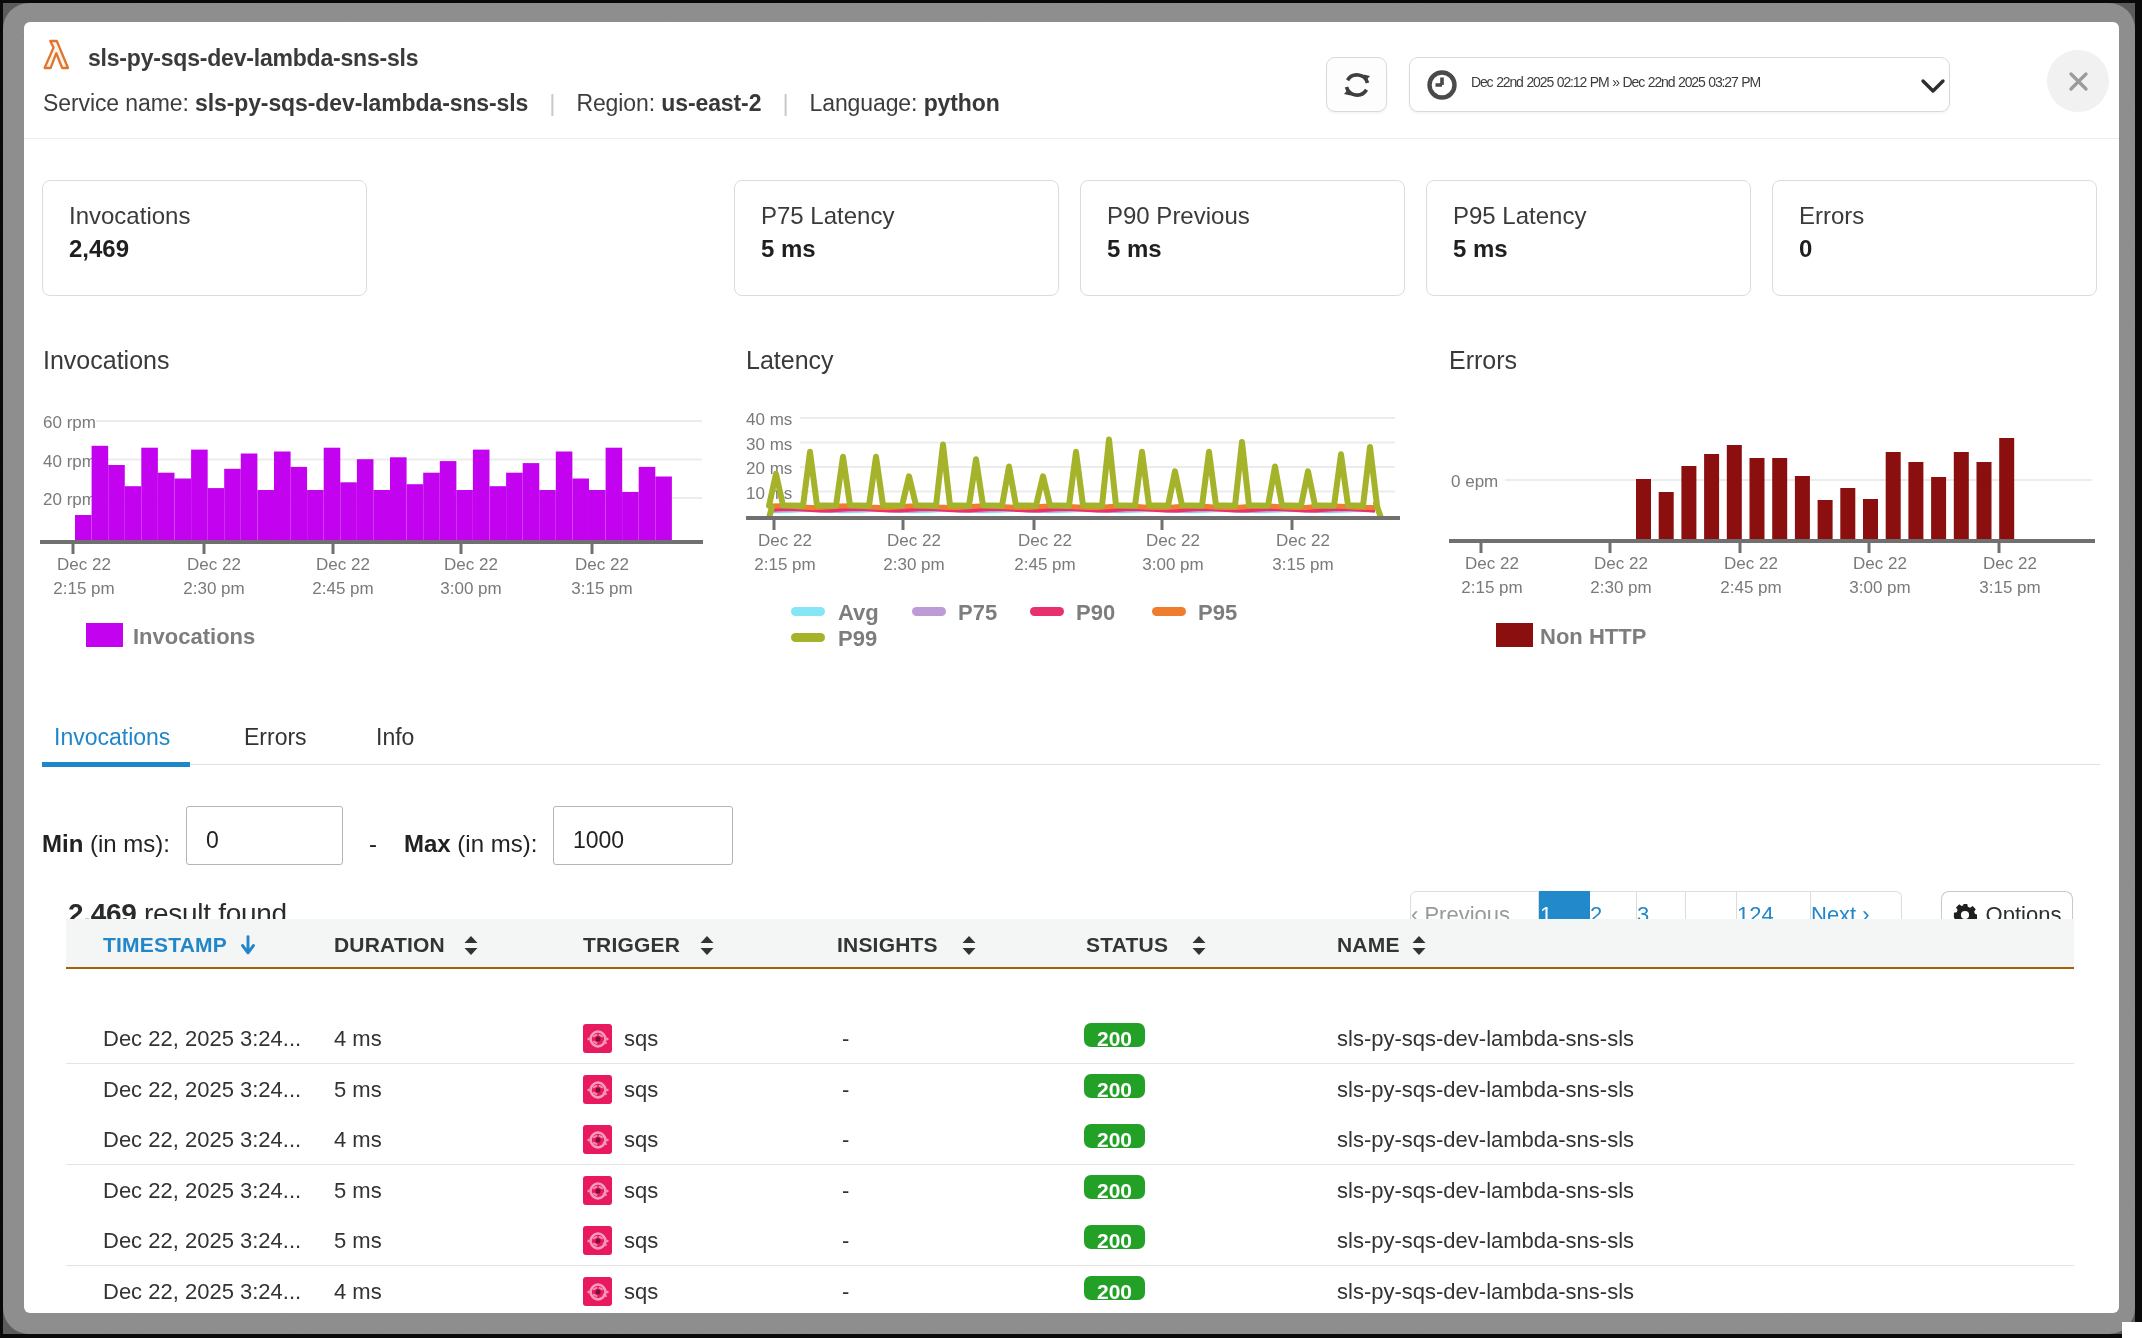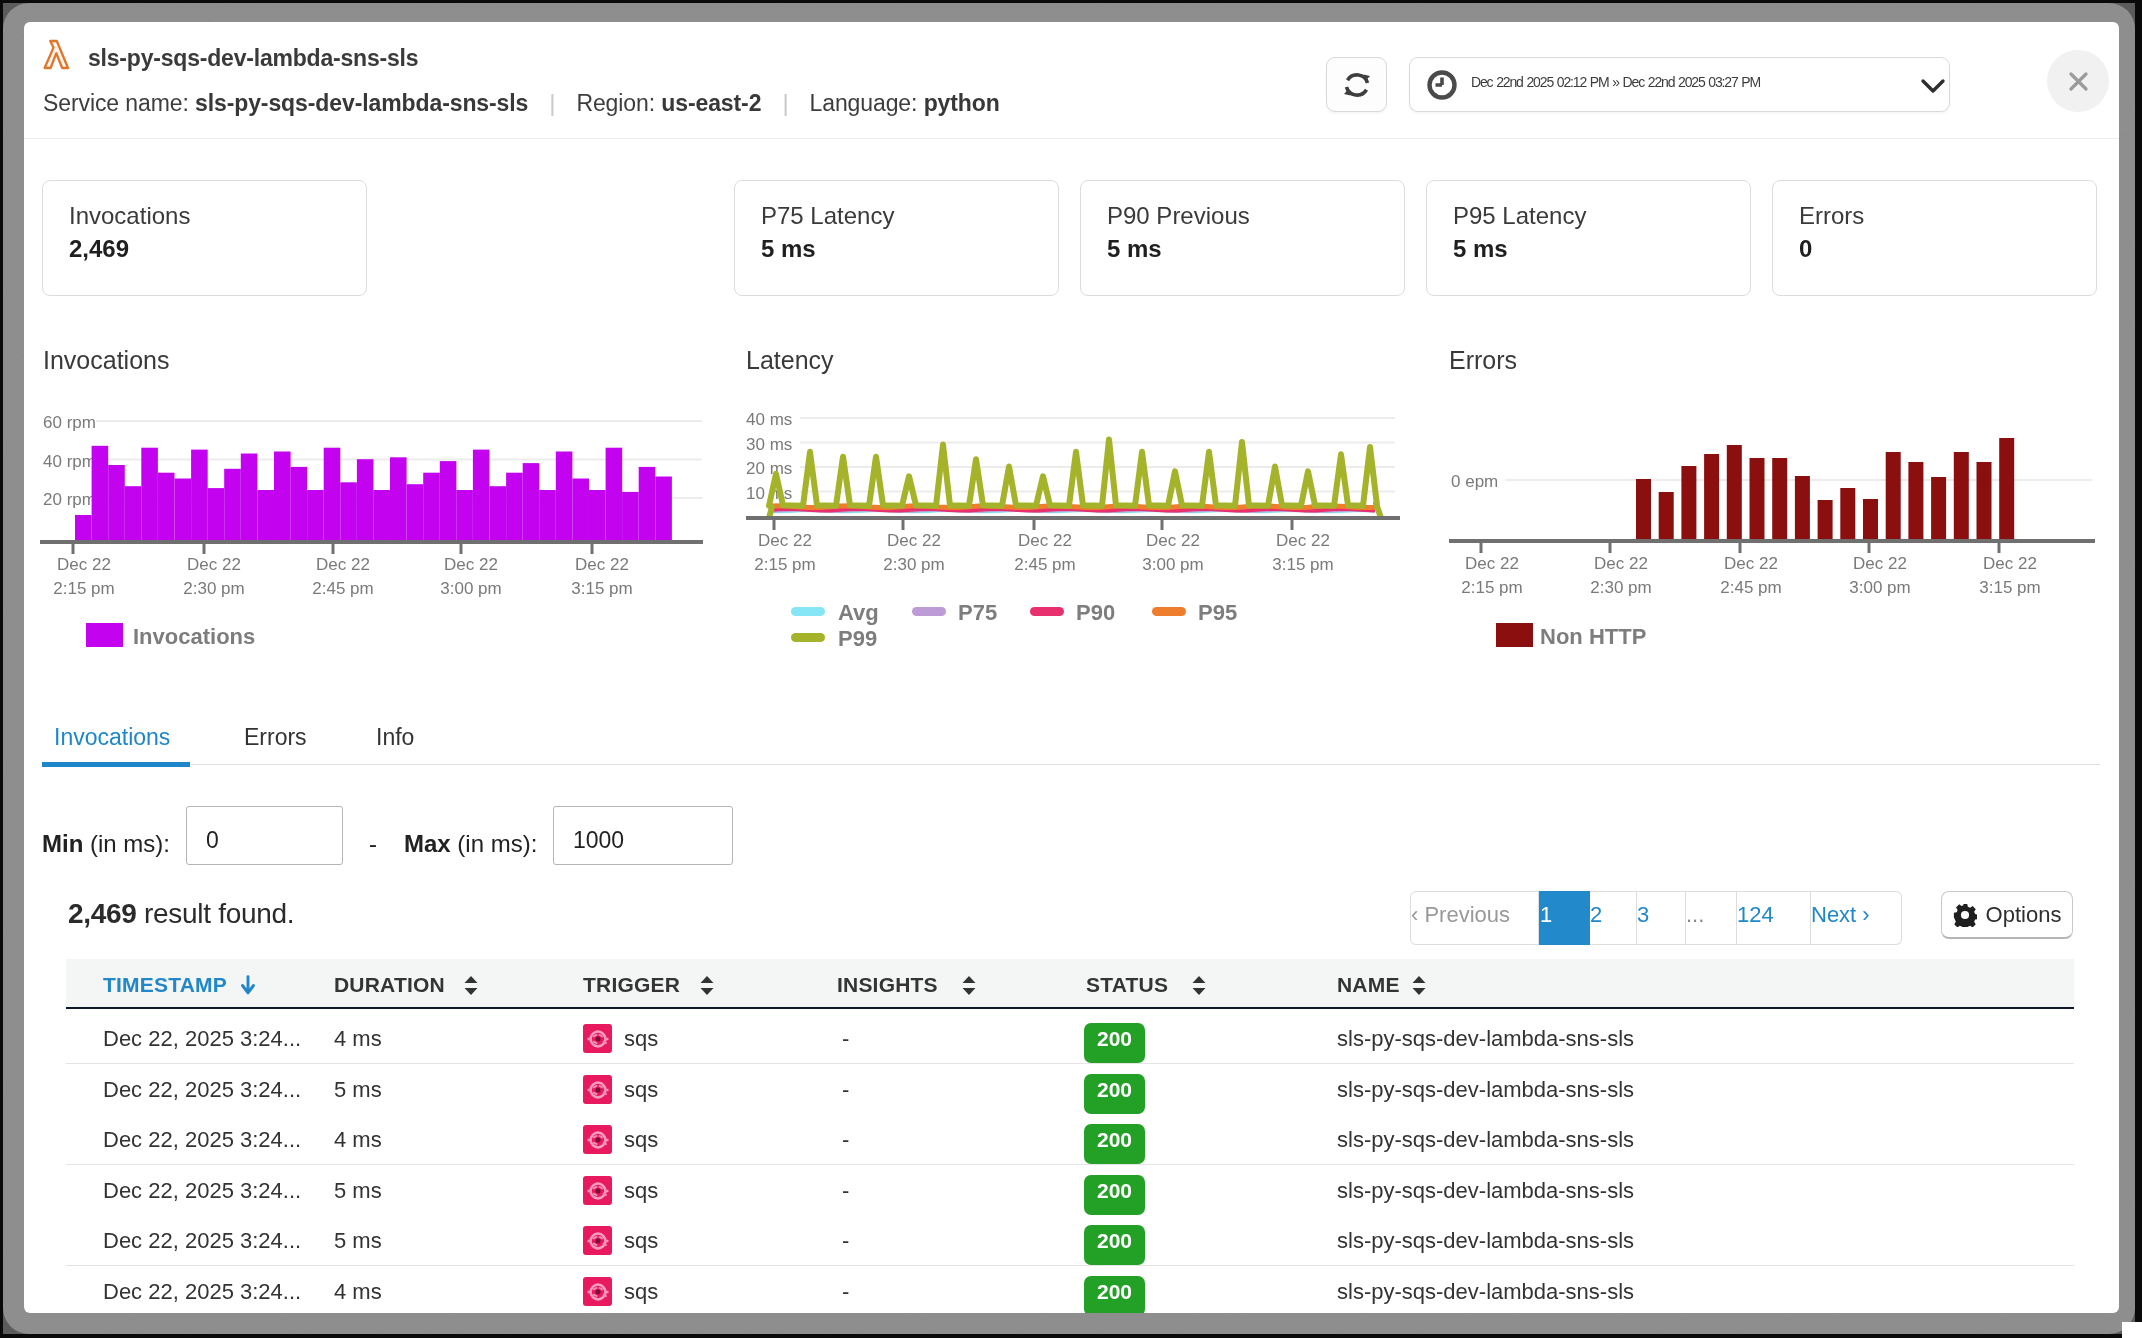--- a/index.html
+++ b/index.html
@@ -44,7 +44,7 @@
 #pgnext{left:1787px;width:91px;border-left:none;border-radius:0 6px 6px 0}
 #options{left:1917px;top:869px;width:132px;height:48px;box-sizing:border-box;border:1px solid #c9c9c9;border-bottom:2px solid #b5b5b5;border-radius:8px;background:#fff;font-size:22px;color:#2f2f2f;display:flex;align-items:center;justify-content:center;white-space:nowrap}
 
-#thead{left:42px;top:937px;width:2008px;height:50px;background:#f4f5f5;border-bottom:2px solid #0f172a;box-sizing:border-box}
+#thead{left:42px;top:897px;width:2008px;height:50px;background:#f4f5f5;border-bottom:2px solid #a16207;box-sizing:border-box}
 .th{position:absolute;top:14px;font-size:21px;font-weight:bold;color:#343434;letter-spacing:0.2px}
 .trow{left:42px;width:2008px;height:51px;border-bottom:1px solid #e4e4e4;background:#fff;box-sizing:border-box}
 .td{position:absolute;top:13px;font-size:22px;color:#333;white-space:nowrap}

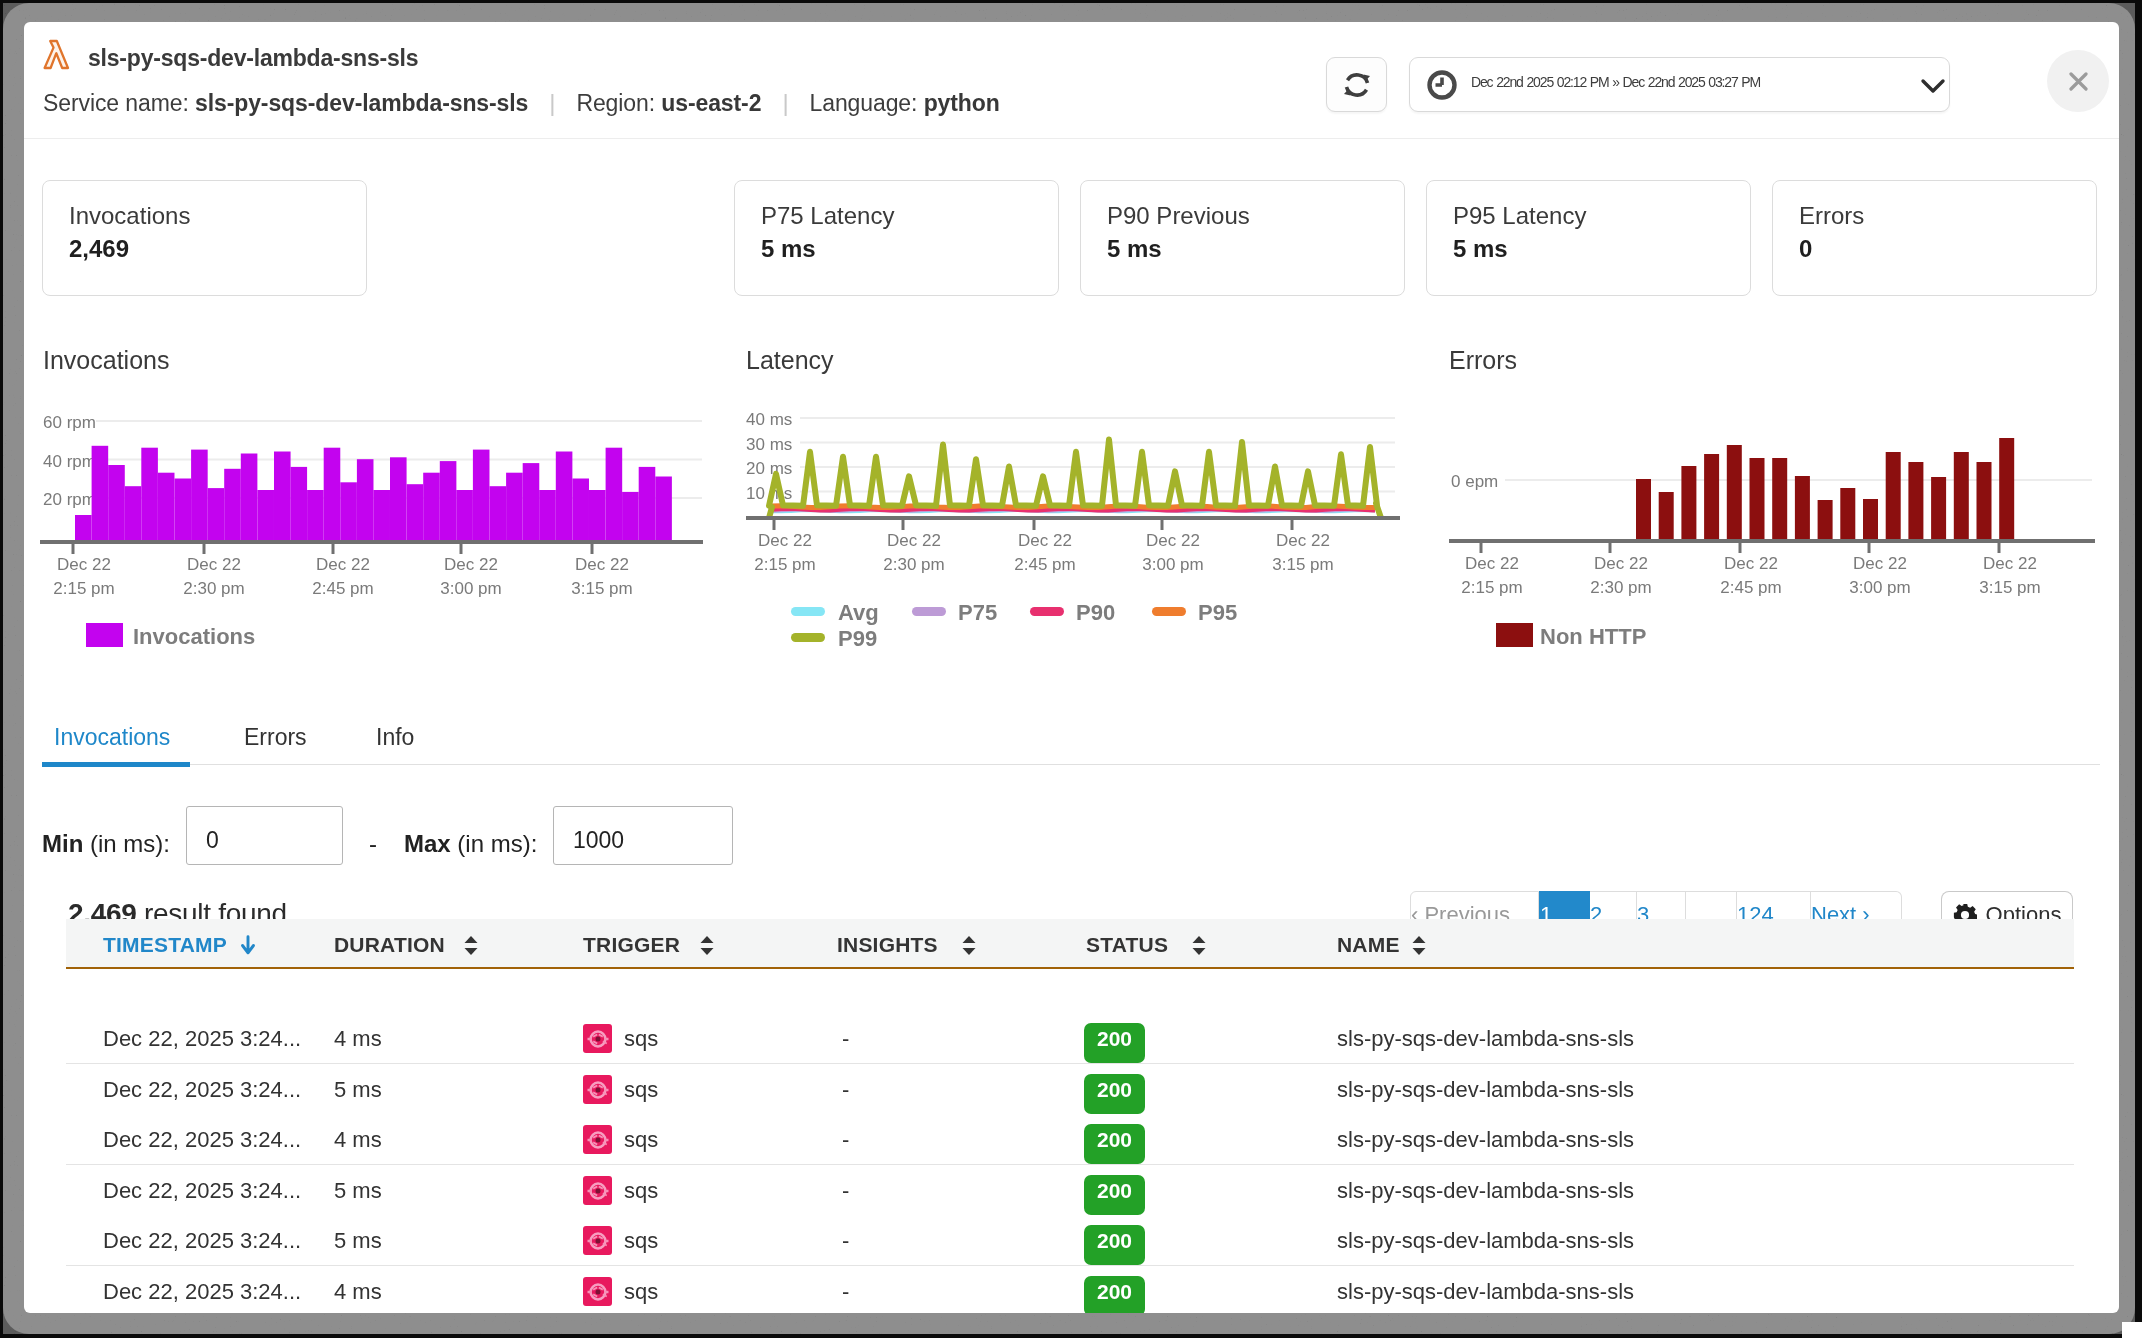--- a/index.html
+++ b/index.html
@@ -49,7 +49,7 @@
 .trow{left:42px;width:2008px;height:51px;border-bottom:1px solid #e4e4e4;background:#fff;box-sizing:border-box}
 .td{position:absolute;top:13px;font-size:22px;color:#333;white-space:nowrap}
 .sqsbadge{position:absolute;width:29px;height:29px;border-radius:3px;background:#e8195e;top:11px}
-.badge200{position:absolute;top:10px;width:61px;height:40px;background:#23a127;border-radius:7px;color:#fff;font-size:21px;font-weight:bold;text-align:center;line-height:32px}
+.badge200{position:absolute;top:10px;width:61px;height:24px;background:#23a127;border-radius:7px;color:#fff;font-size:21px;font-weight:bold;text-align:center;line-height:32px}
 svg{display:block}
 .svgabs{position:absolute}
 </style>

